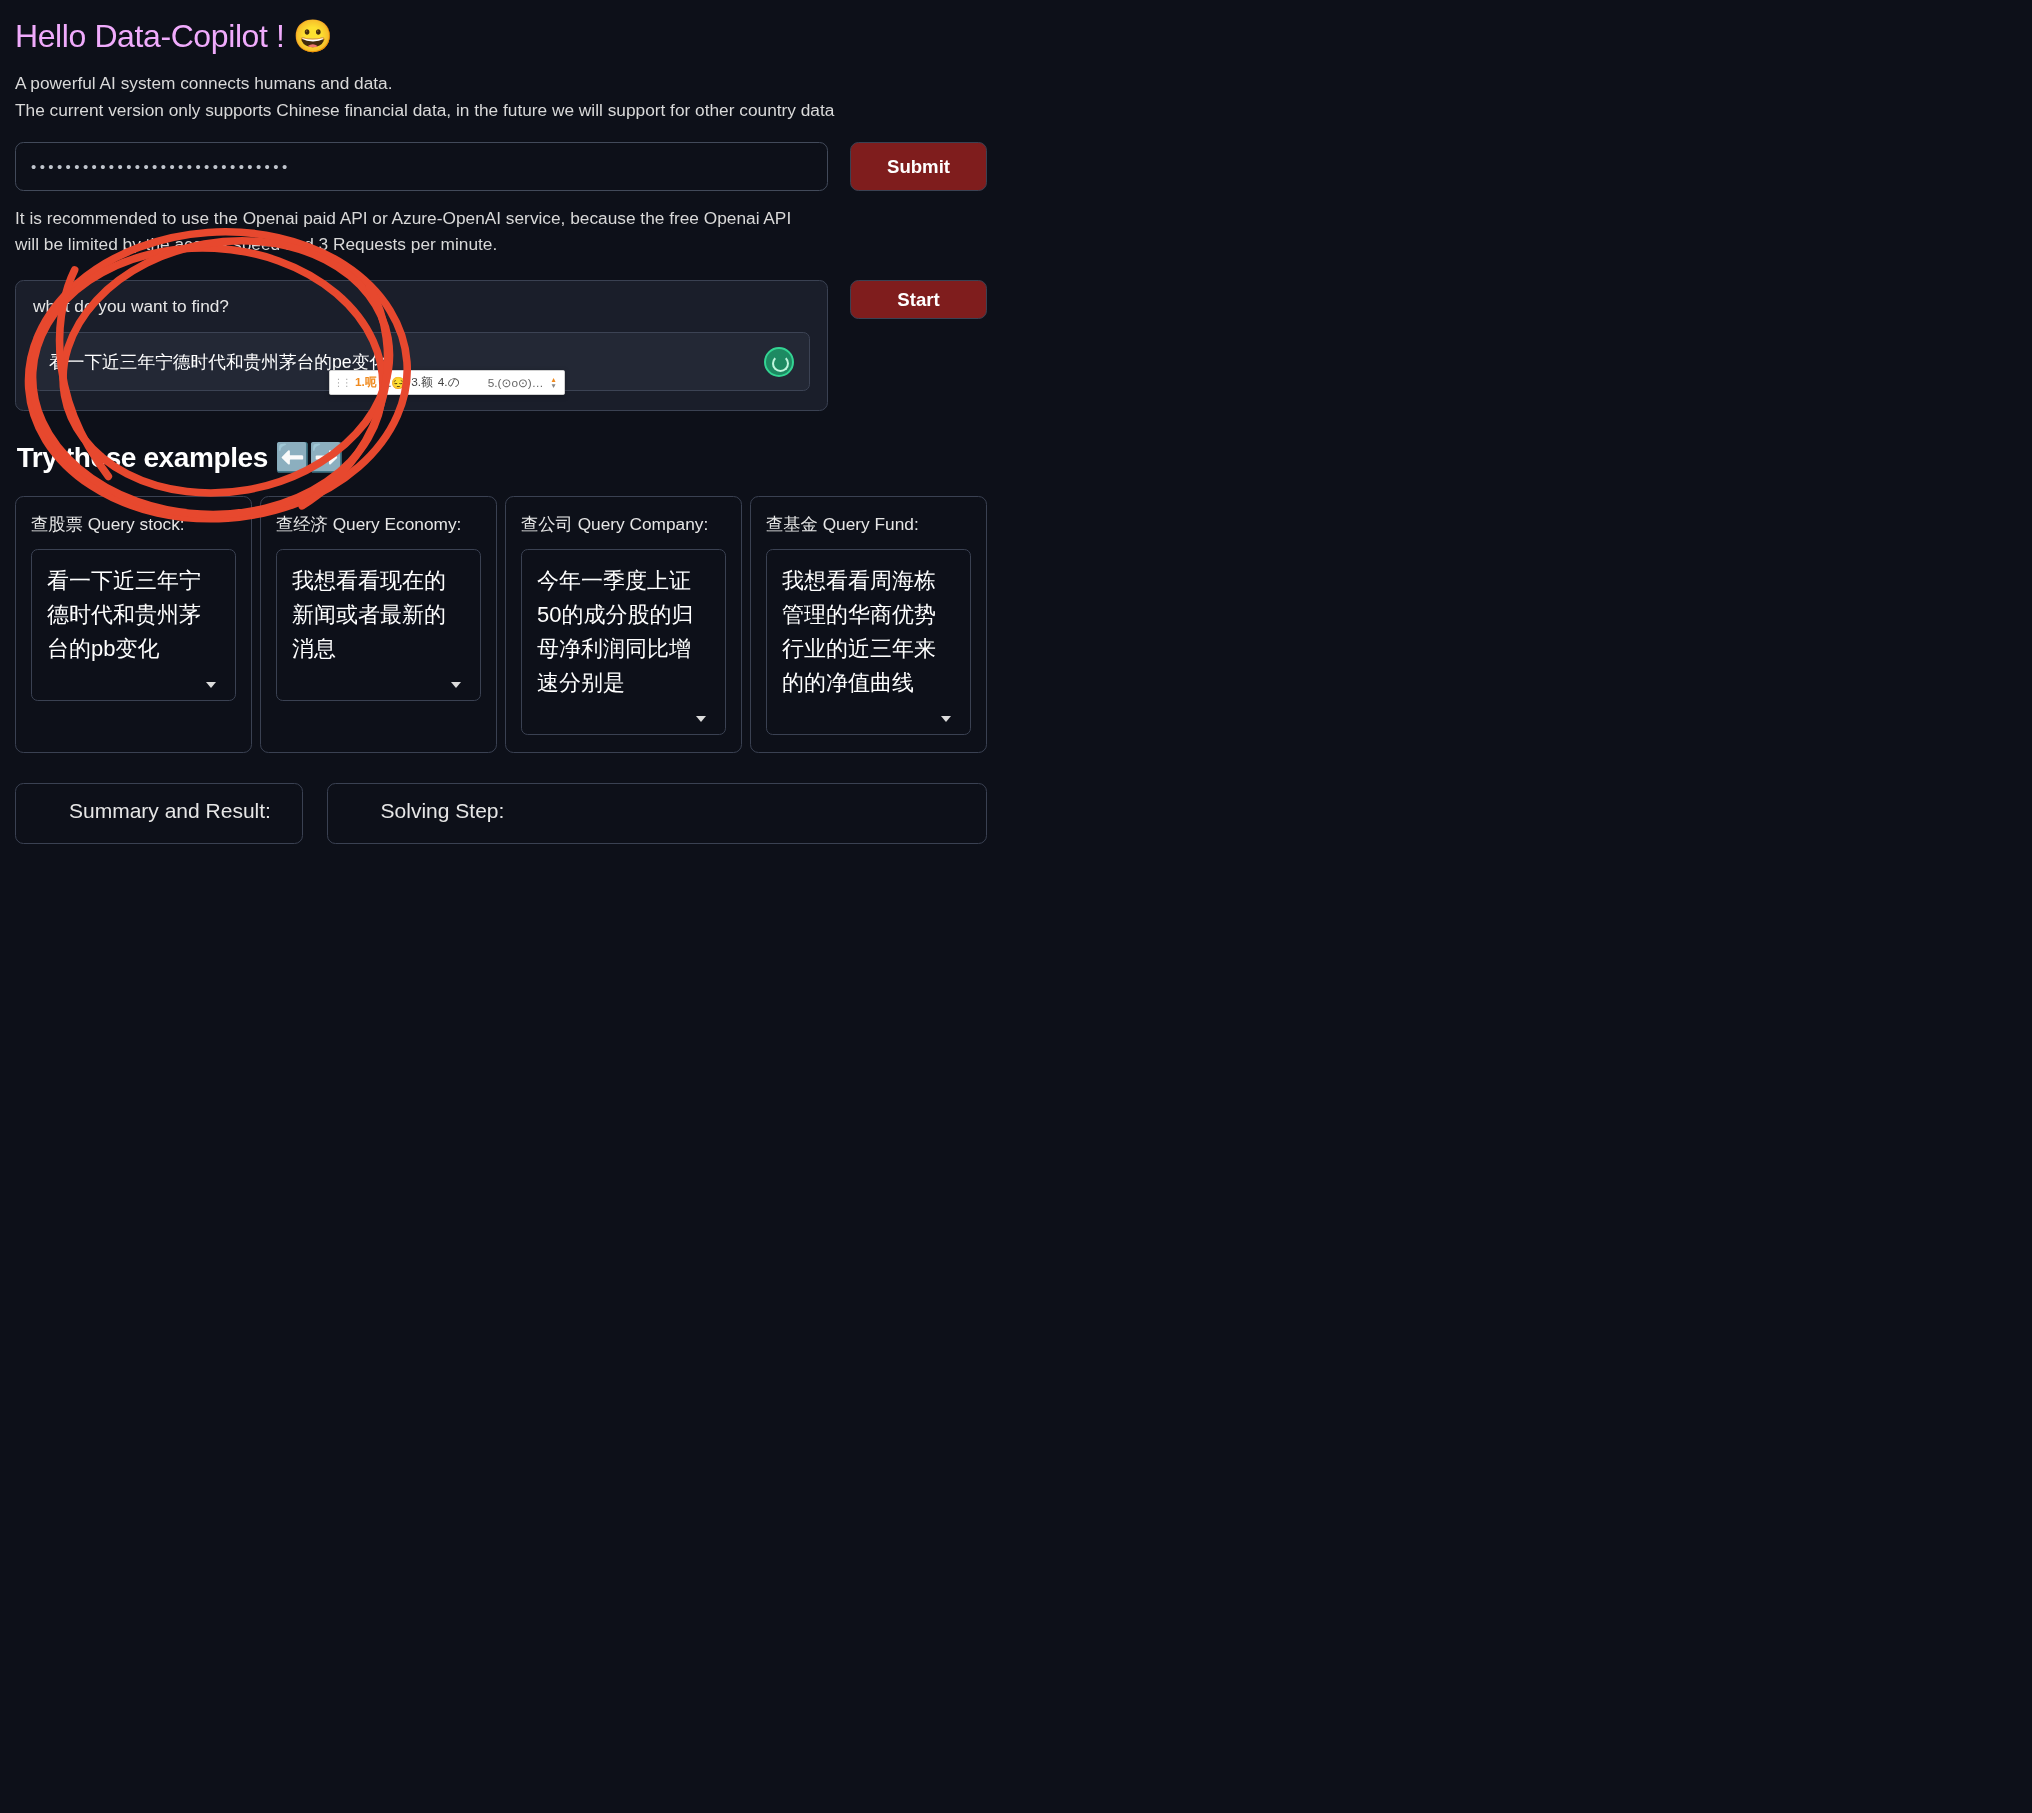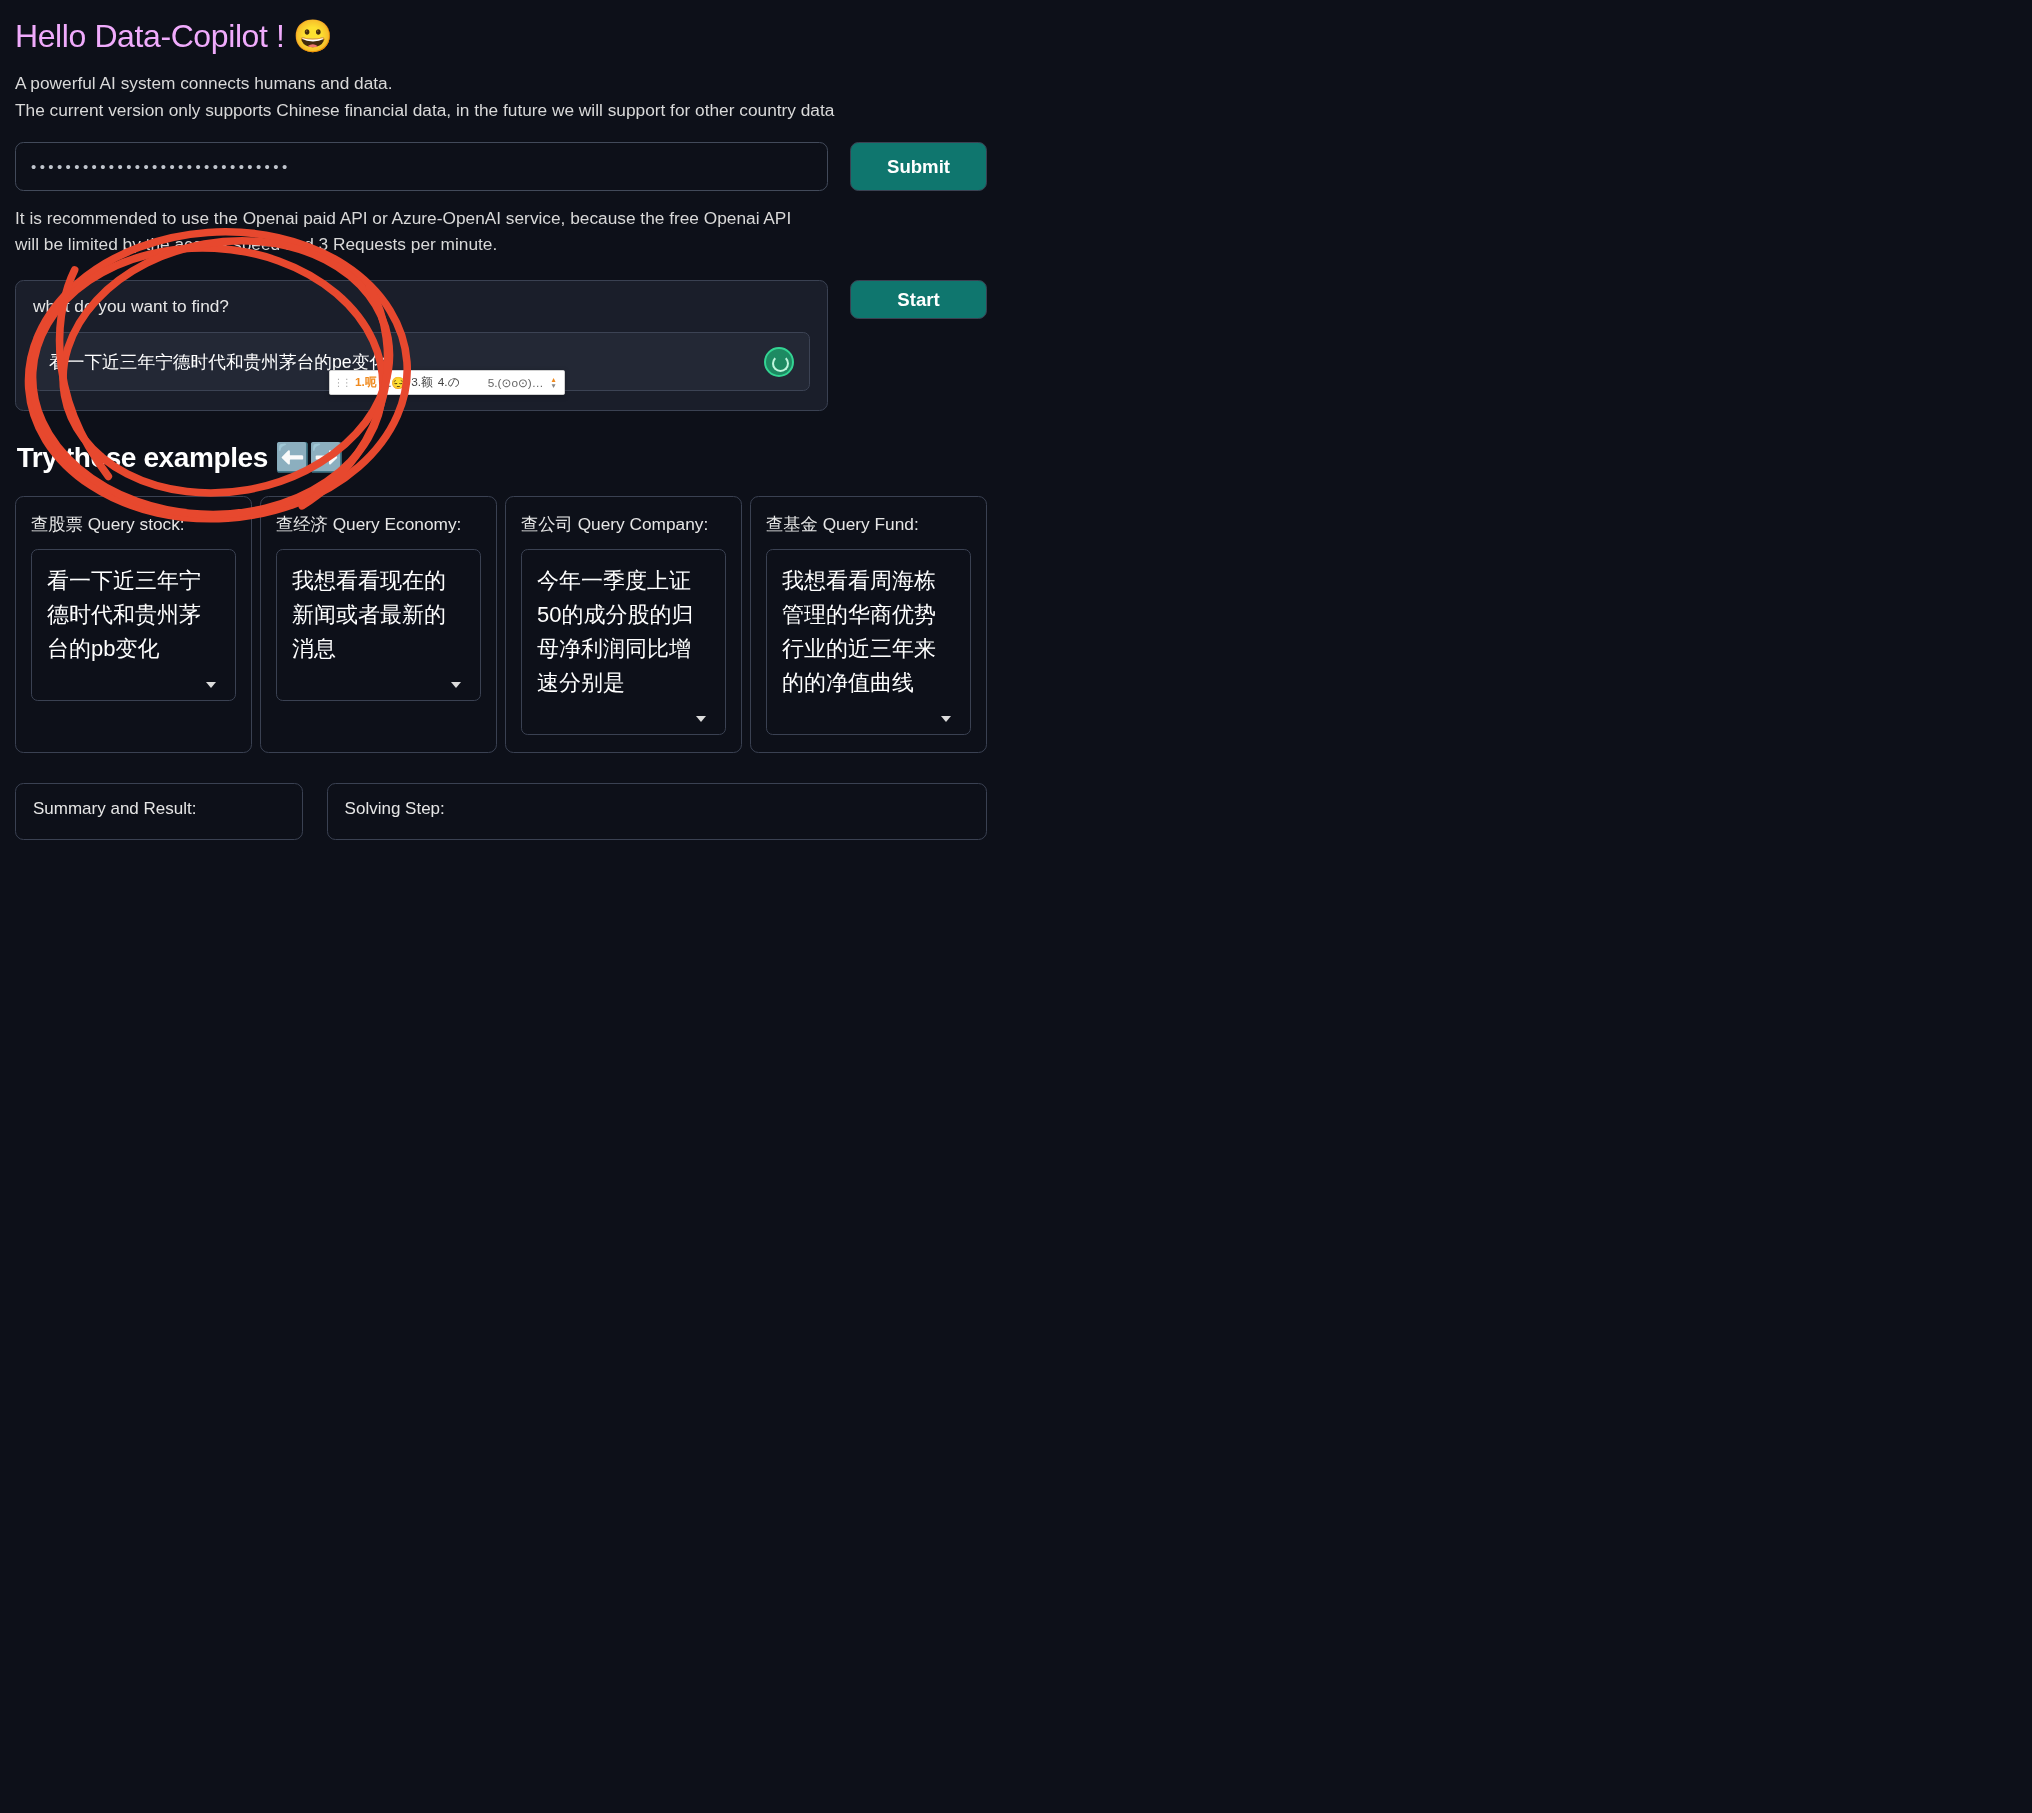--- a/index.html
+++ b/index.html
@@ -44,7 +44,7 @@
   }
   .btn {
     width: 137px;
-    background: #0f766e;
+    background: #7f1d1d;
     border: 0.8px solid #3a4152;
     border-radius: 8.4px;
     color: #ffffff;

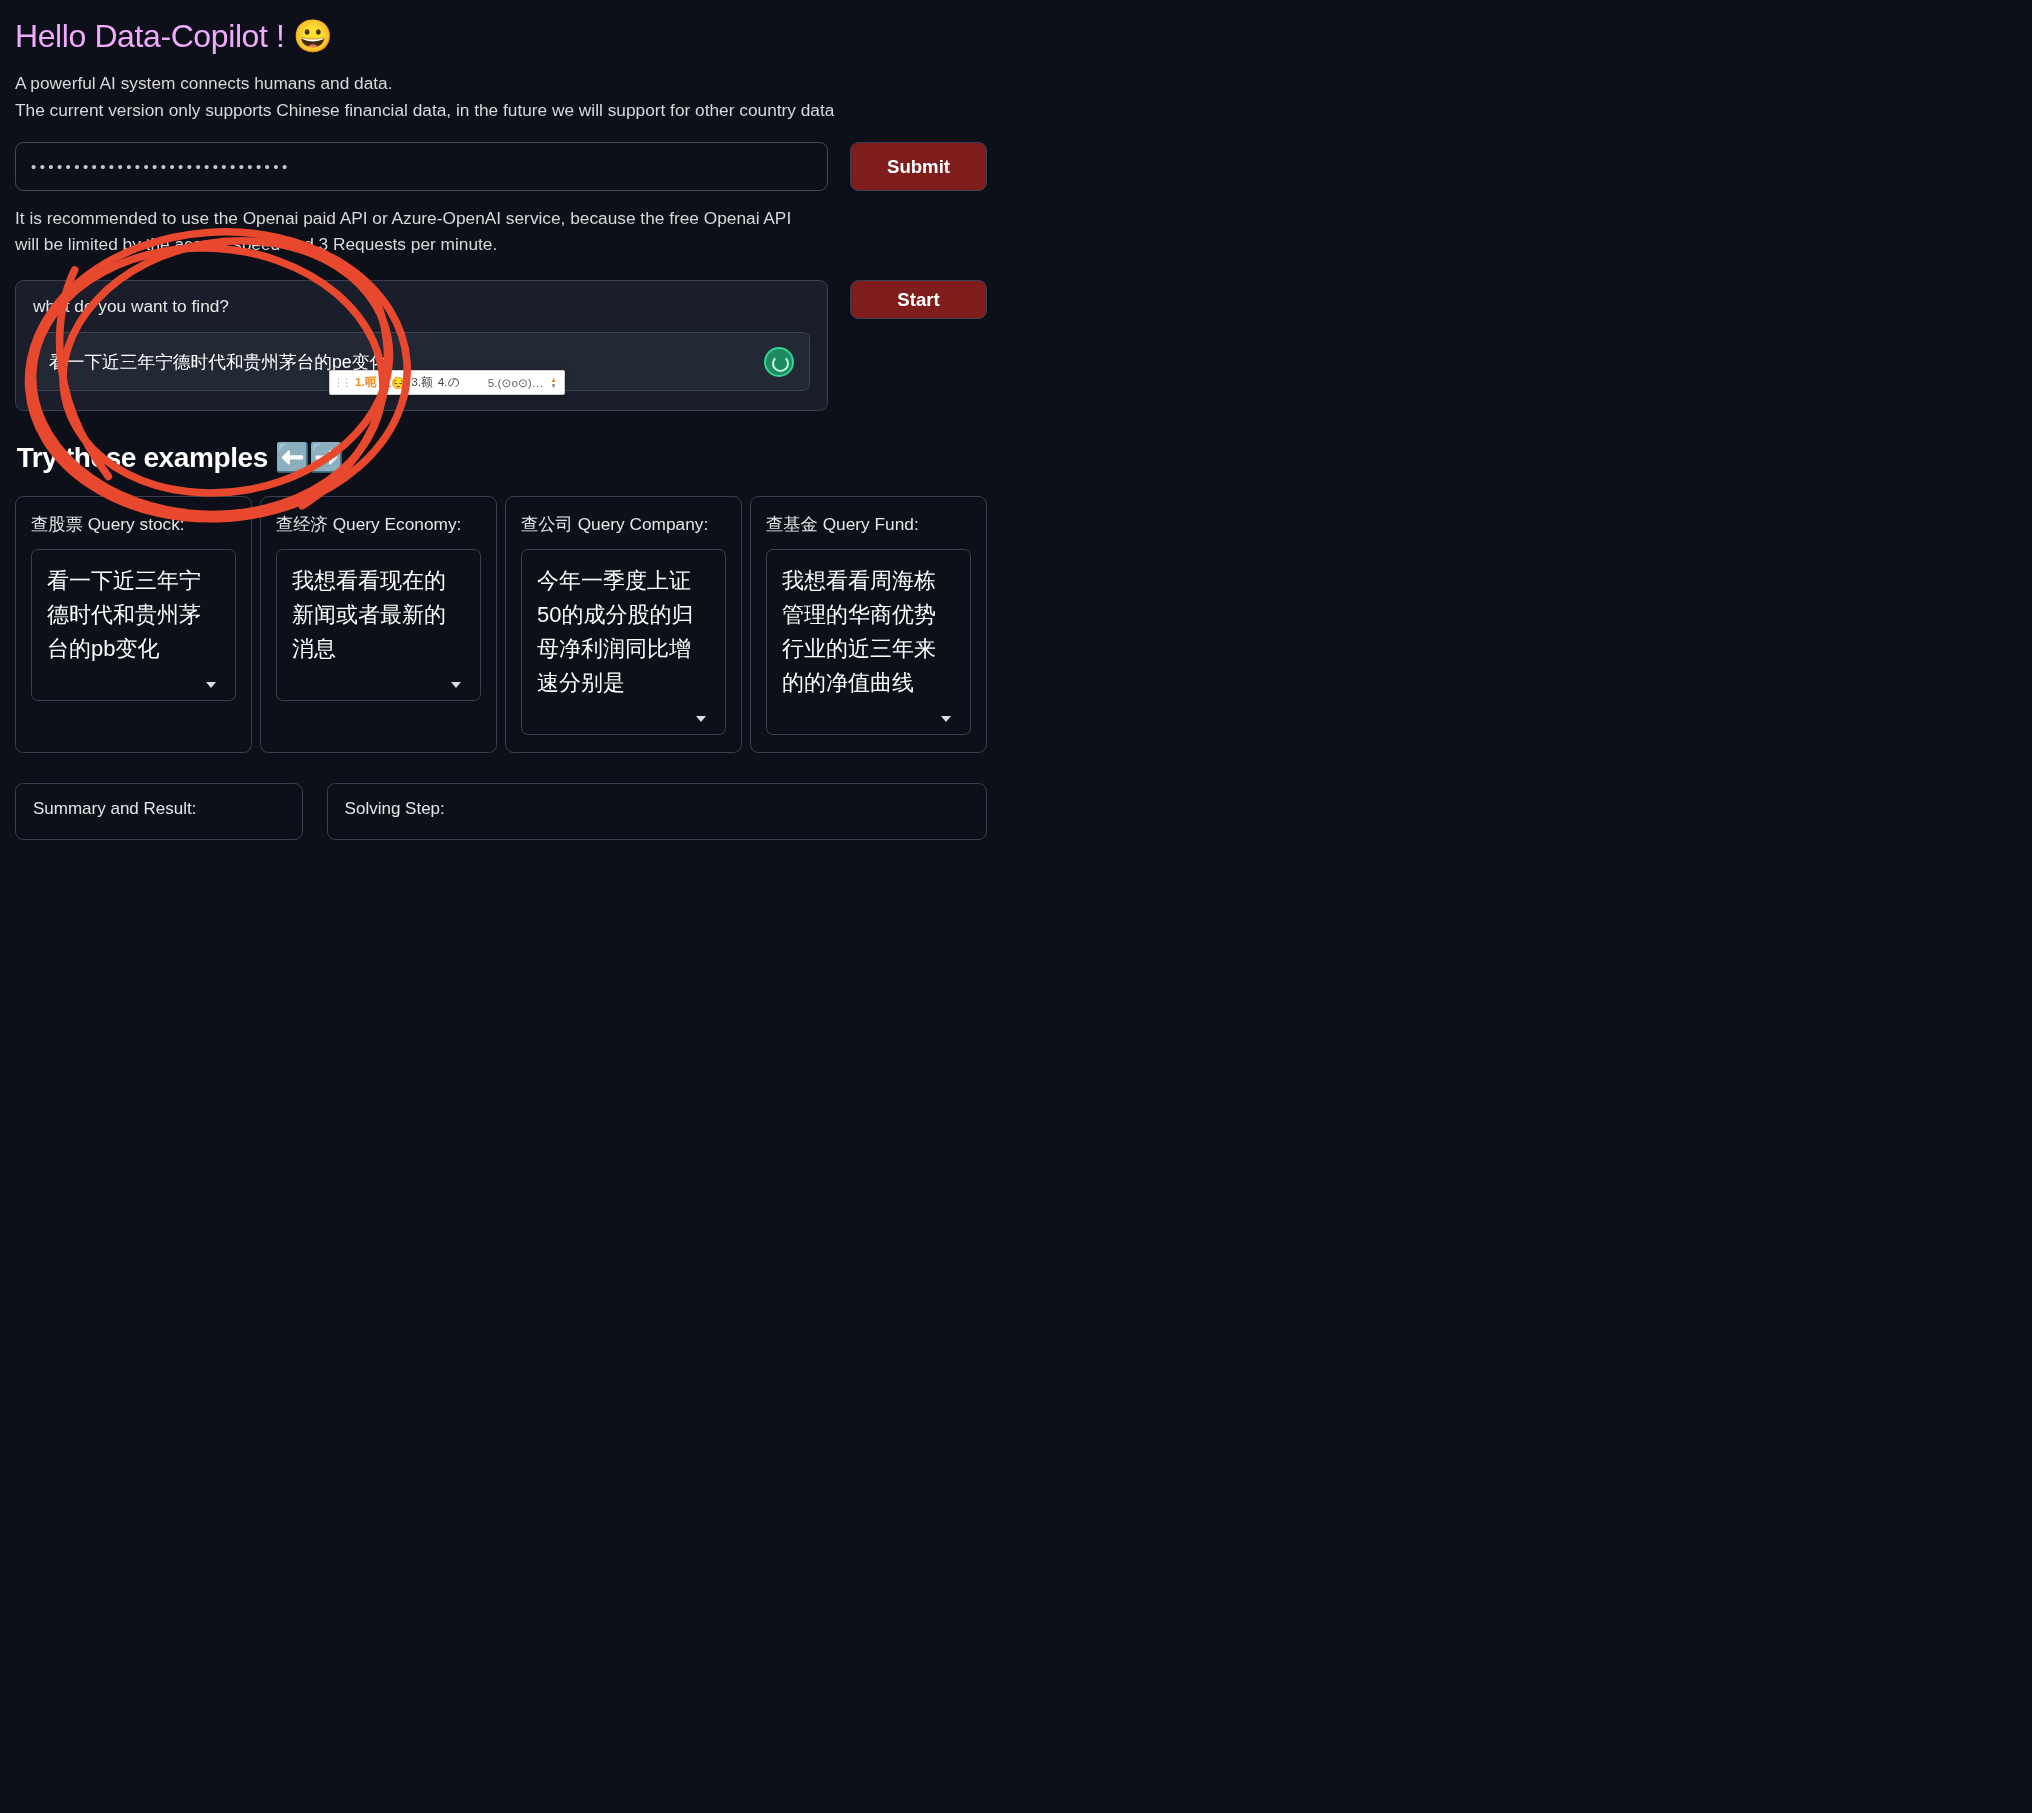--- a/index.html
+++ b/index.html
@@ -189,9 +189,10 @@
   .result-box.small { width: 288px; }
   .result-box.big { flex: 1; }
   .result-title {
-    font-size: 17px;
-    color: #e6e6e6;
-    font-weight: 400;
+    font-size: 21px;
+    color: #e6e6e6;
+    font-weight: 400;
+    margin-left: 36px;
   }
   
   .annot {

